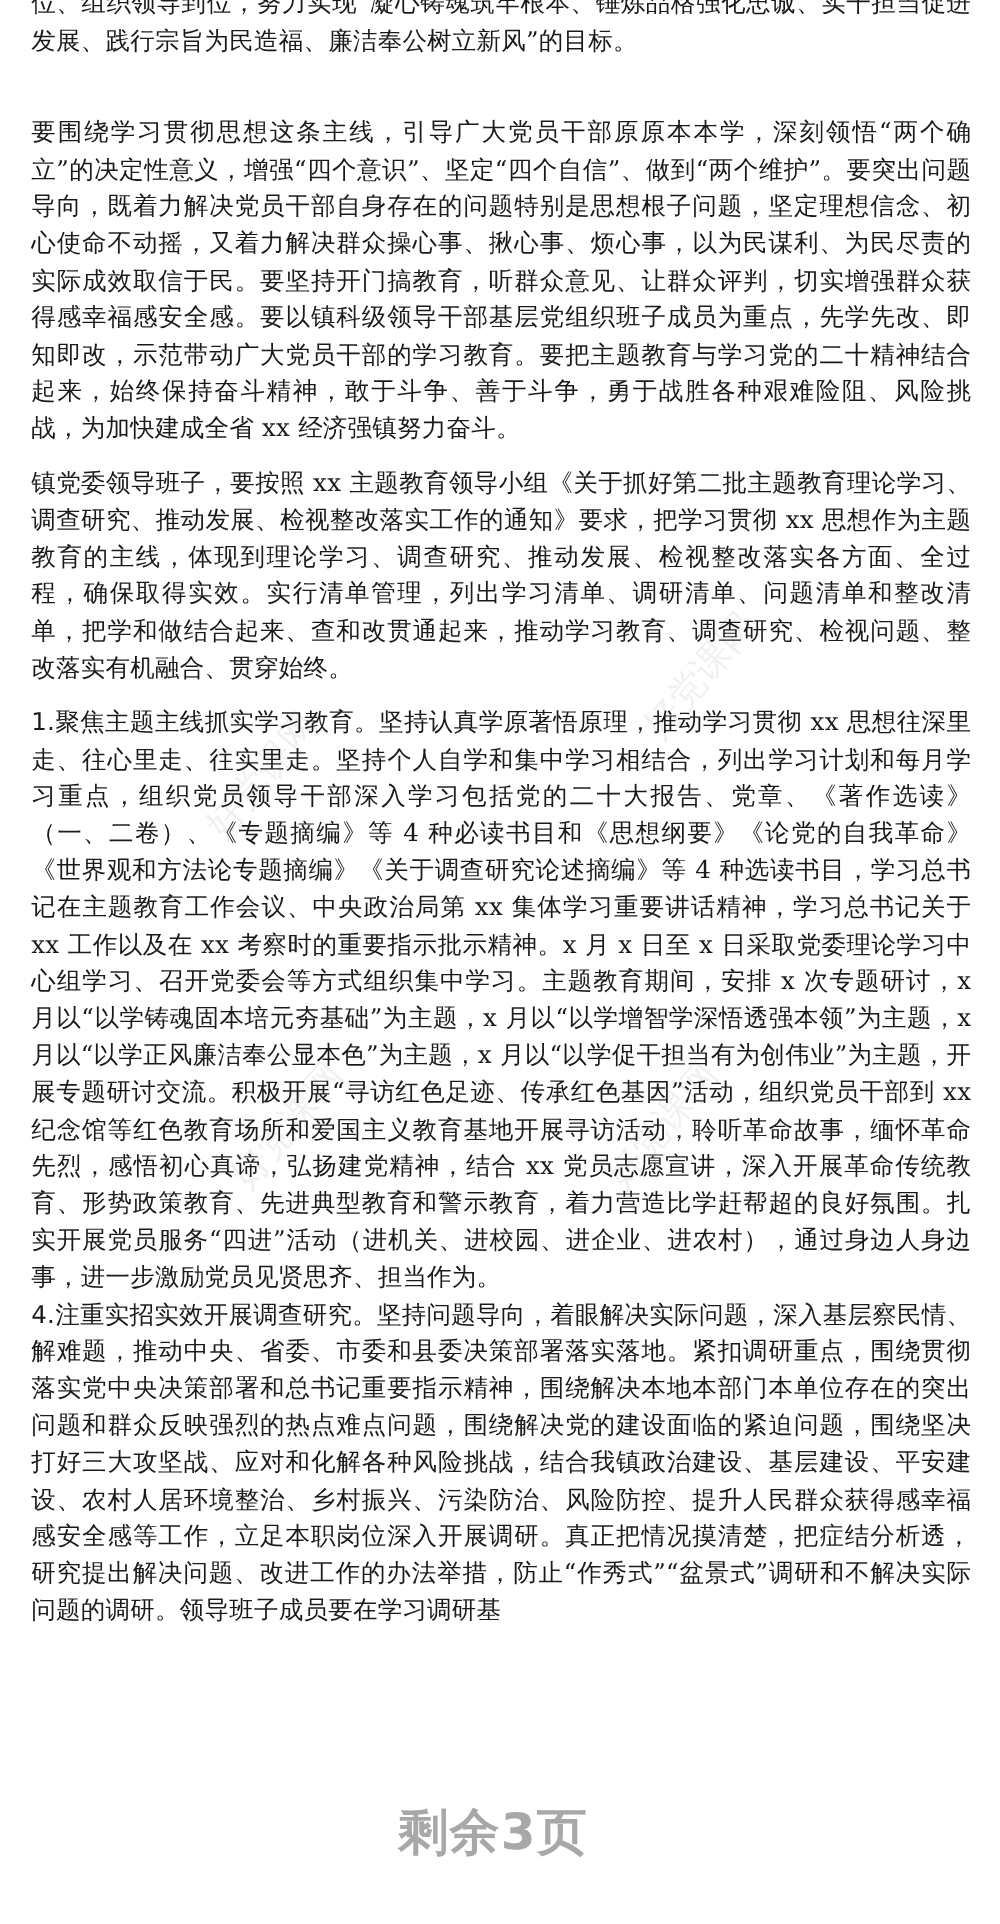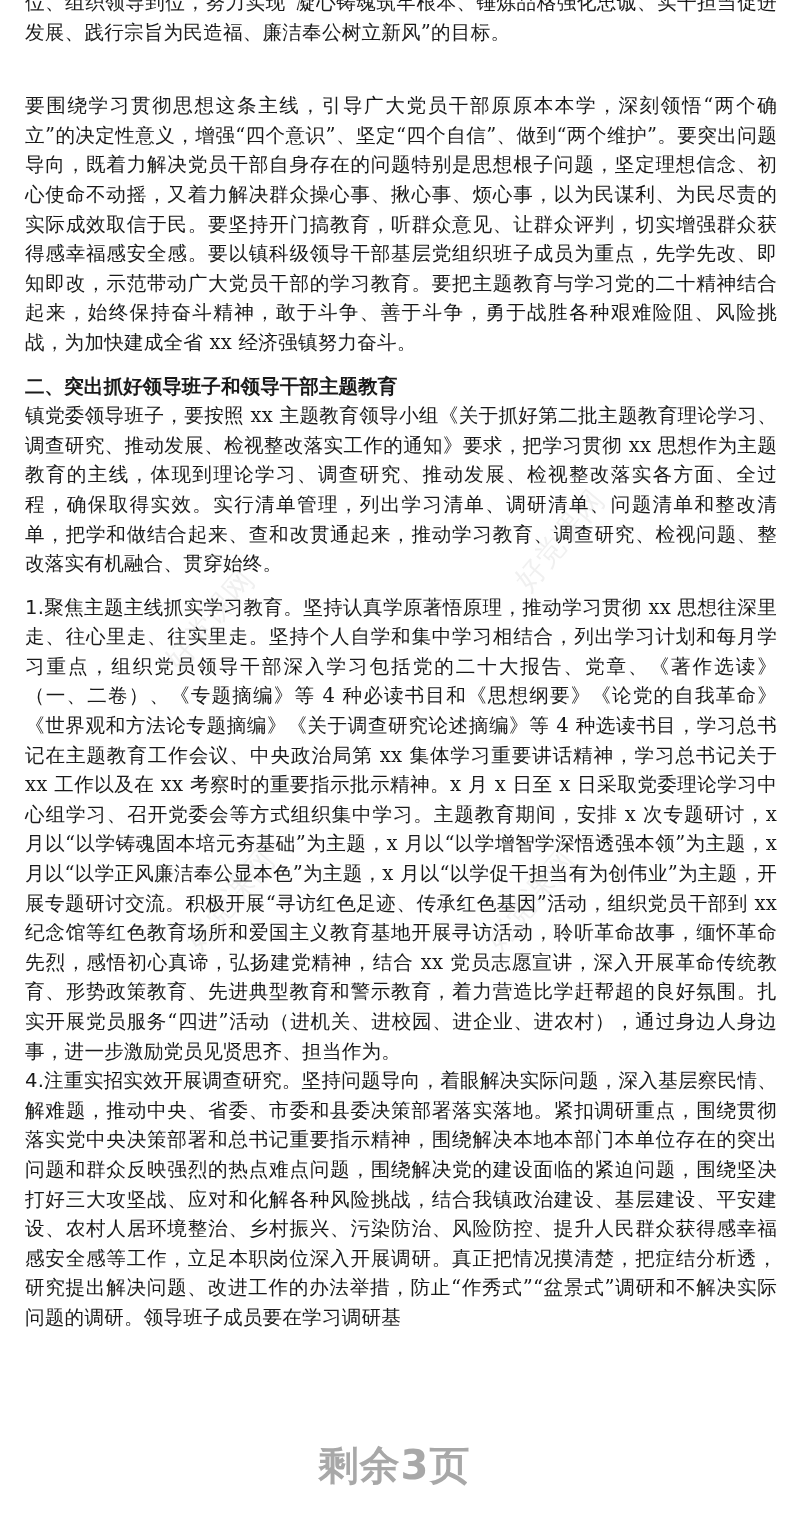--- a/index.html
+++ b/index.html
@@ -58,7 +58,6 @@
 
     <div class="gap-mid"></div>
 
-    <h2 class="heading">二、突出抓好领导班子和领导干部主题教育</h2>
     <p class="para">镇党委领导班子，要按照 xx 主题教育领导小组《关于抓好第二批主题教育理论学习、调查研究、推动发展、检视整改落实工作的通知》要求，把学习贯彻 xx 思想作为主题教育的主线，体现到理论学习、调查研究、推动发展、检视整改落实各方面、全过程，确保取得实效。实行清单管理，列出学习清单、调研清单、问题清单和整改清单，把学和做结合起来、查和改贯通起来，推动学习教育、调查研究、检视问题、整改落实有机融合、贯穿始终。</p>
 
     <div class="gap-mid"></div>

